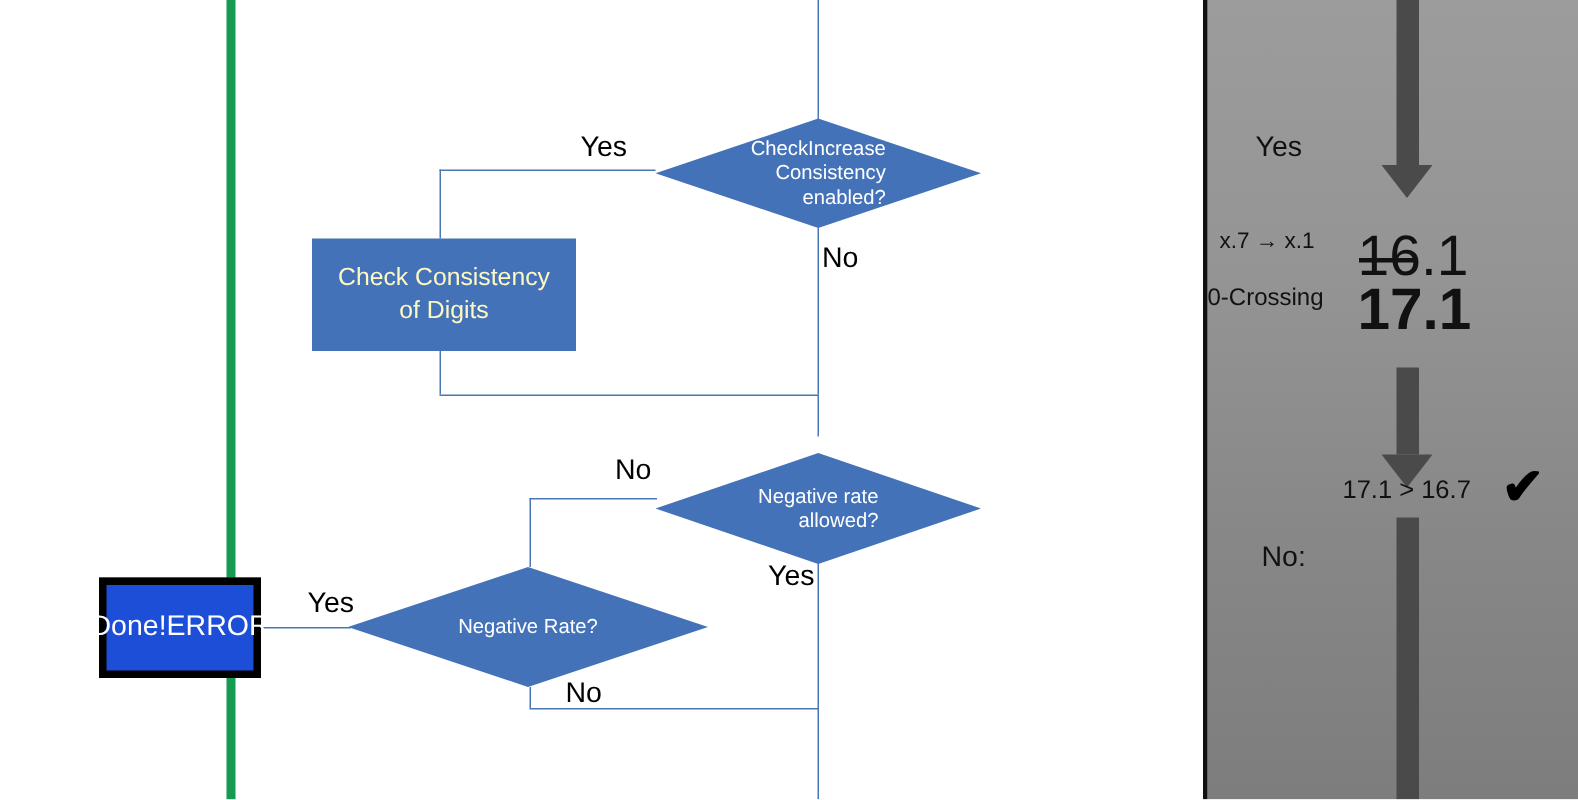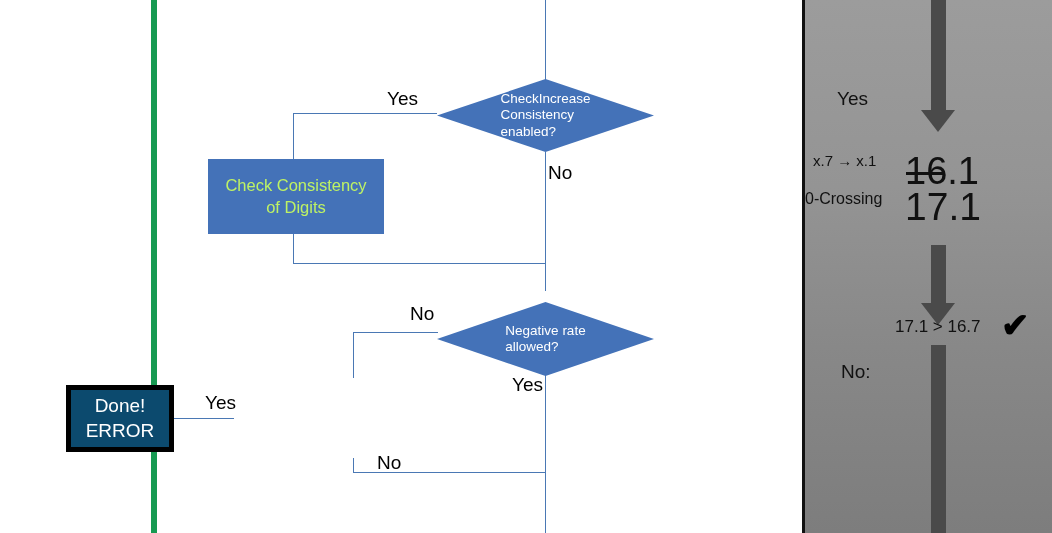--- a/index.html
+++ b/index.html
@@ -54,7 +54,7 @@
     display: flex;
     align-items: center;
     justify-content: center;
-    text-align: left;
+    text-align: right;
     color: #ffffff;
     line-height: 1.22;
     white-space: pre-line;

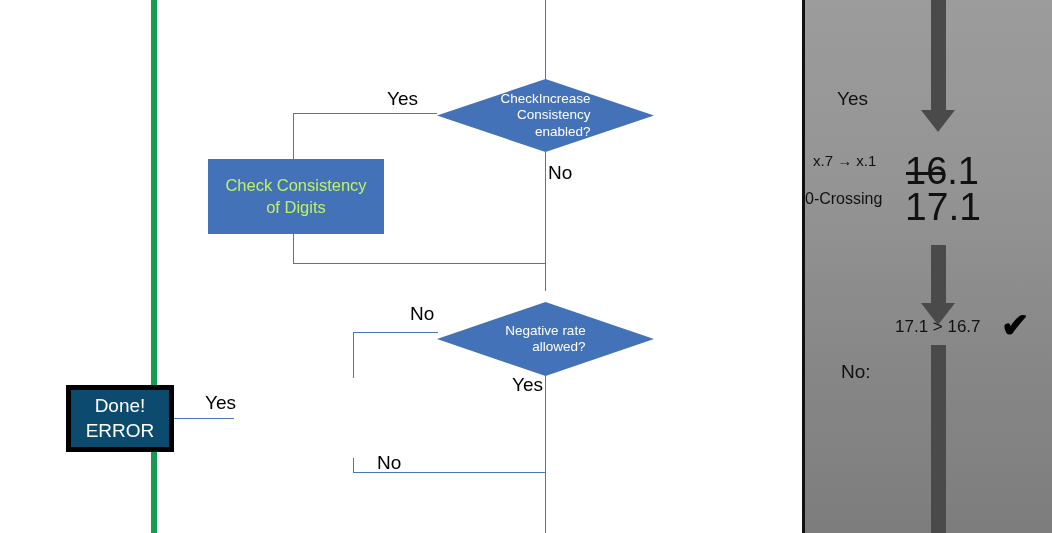--- a/index.html
+++ b/index.html
@@ -33,7 +33,7 @@
     align-items: center;
     justify-content: center;
     text-align: center;
-    color: #bef264;
+    color: #fef9c3;
     line-height: 1.28;
   }
 

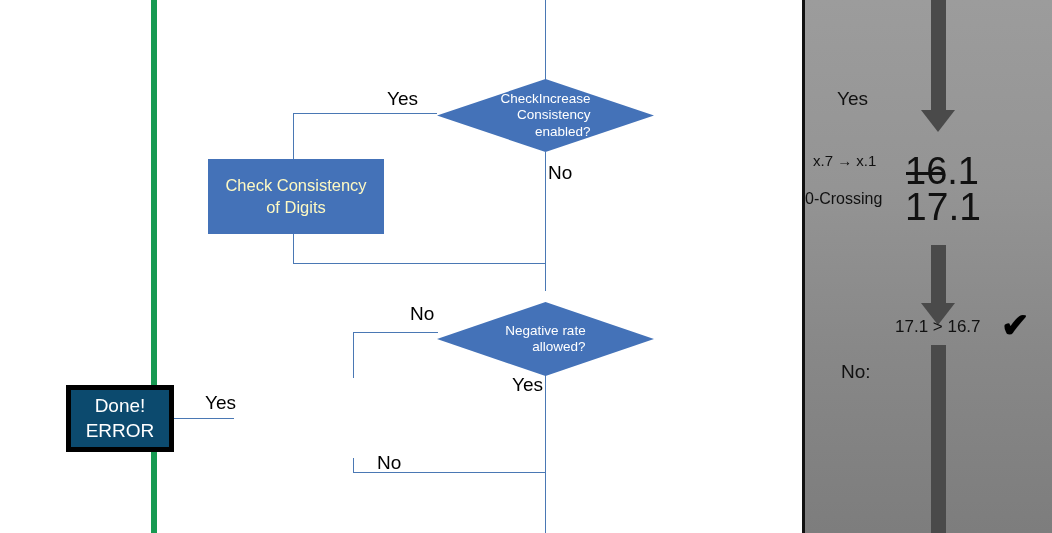--- a/index.html
+++ b/index.html
@@ -226,7 +226,7 @@
     <div class="panel-text" style="left:100px; top:152px; font-size:38px; line-height:1;">
       <span class="strike-num">16.1</span>
     </div>
-    <div class="panel-text" style="left:100px; top:187px; font-size:39px; line-height:1;">17.1</div>
+    <div class="panel-text" style="left:100px; top:187px; font-size:39px; line-height:1;font-weight:bold;">17.1</div>
 
     <div class="gray-arrow-shaft" style="left:126px; top:245px; height:58px;"></div>
     <div class="gray-arrow-head" style="left:116px; top:303px;"></div>

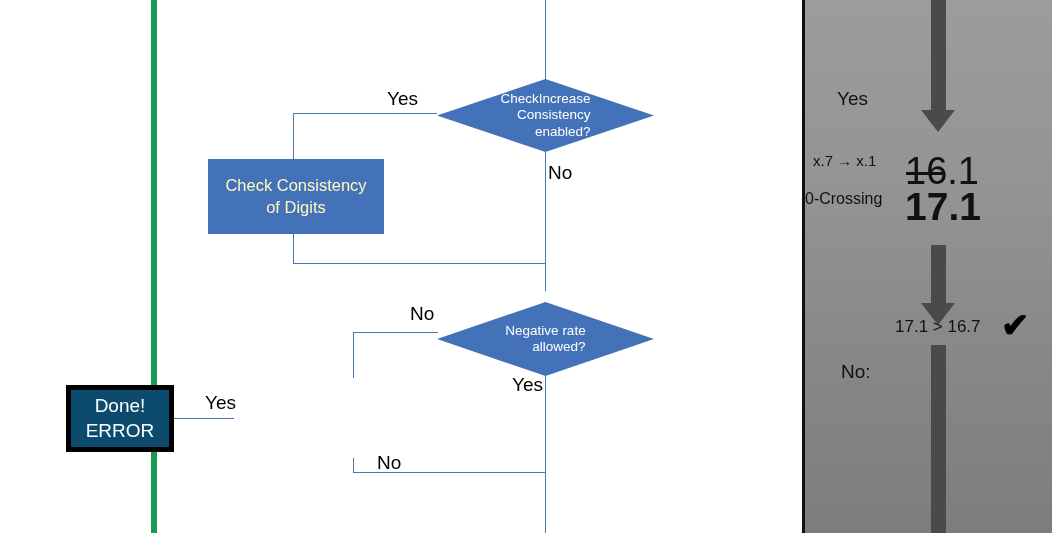--- a/index.html
+++ b/index.html
@@ -84,11 +84,11 @@
     top: 385px;
     width: 108px;
     height: 67px;
-    background: #0c4a6e;
+    background: #1d4ed8;
     border: 5px solid #000000;
     box-sizing: border-box;
     display: flex;
-    flex-direction: column;
+    flex-direction: row;
     align-items: center;
     justify-content: center;
     color: #ffffff;

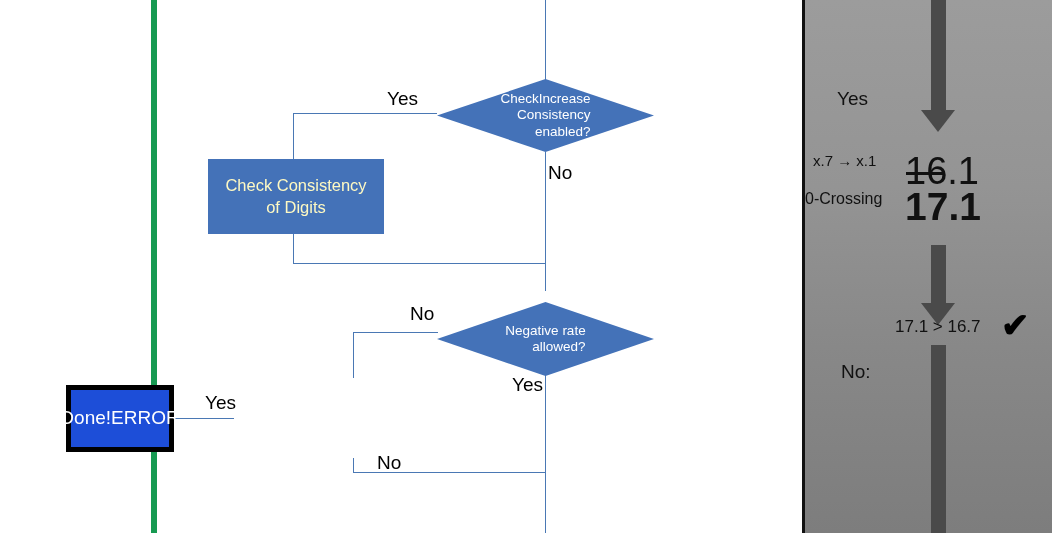--- a/index.html
+++ b/index.html
@@ -205,6 +205,12 @@
   <div class="edge-label" style="left:410px; top:303px;">No</div>
   <div class="edge-label" style="left:512px; top:374px;">Yes</div>
 
+  <div class="diamond" style="left:232px; top:378px; width:240px; height:80px;">
+    <svg width="240" height="80" viewBox="0 0 240 80">
+      <polygon points="120,0 240,40 120,80 0,40" fill="#4472B8"></polygon>
+    </svg>
+    <div class="dlabel" style="font-size:13.5px;">Negative Rate?</div>
+  </div>
   <div class="edge-label" style="left:205px; top:392px;">Yes</div>
   <div class="edge-label" style="left:377px; top:452px;">No</div>
 

